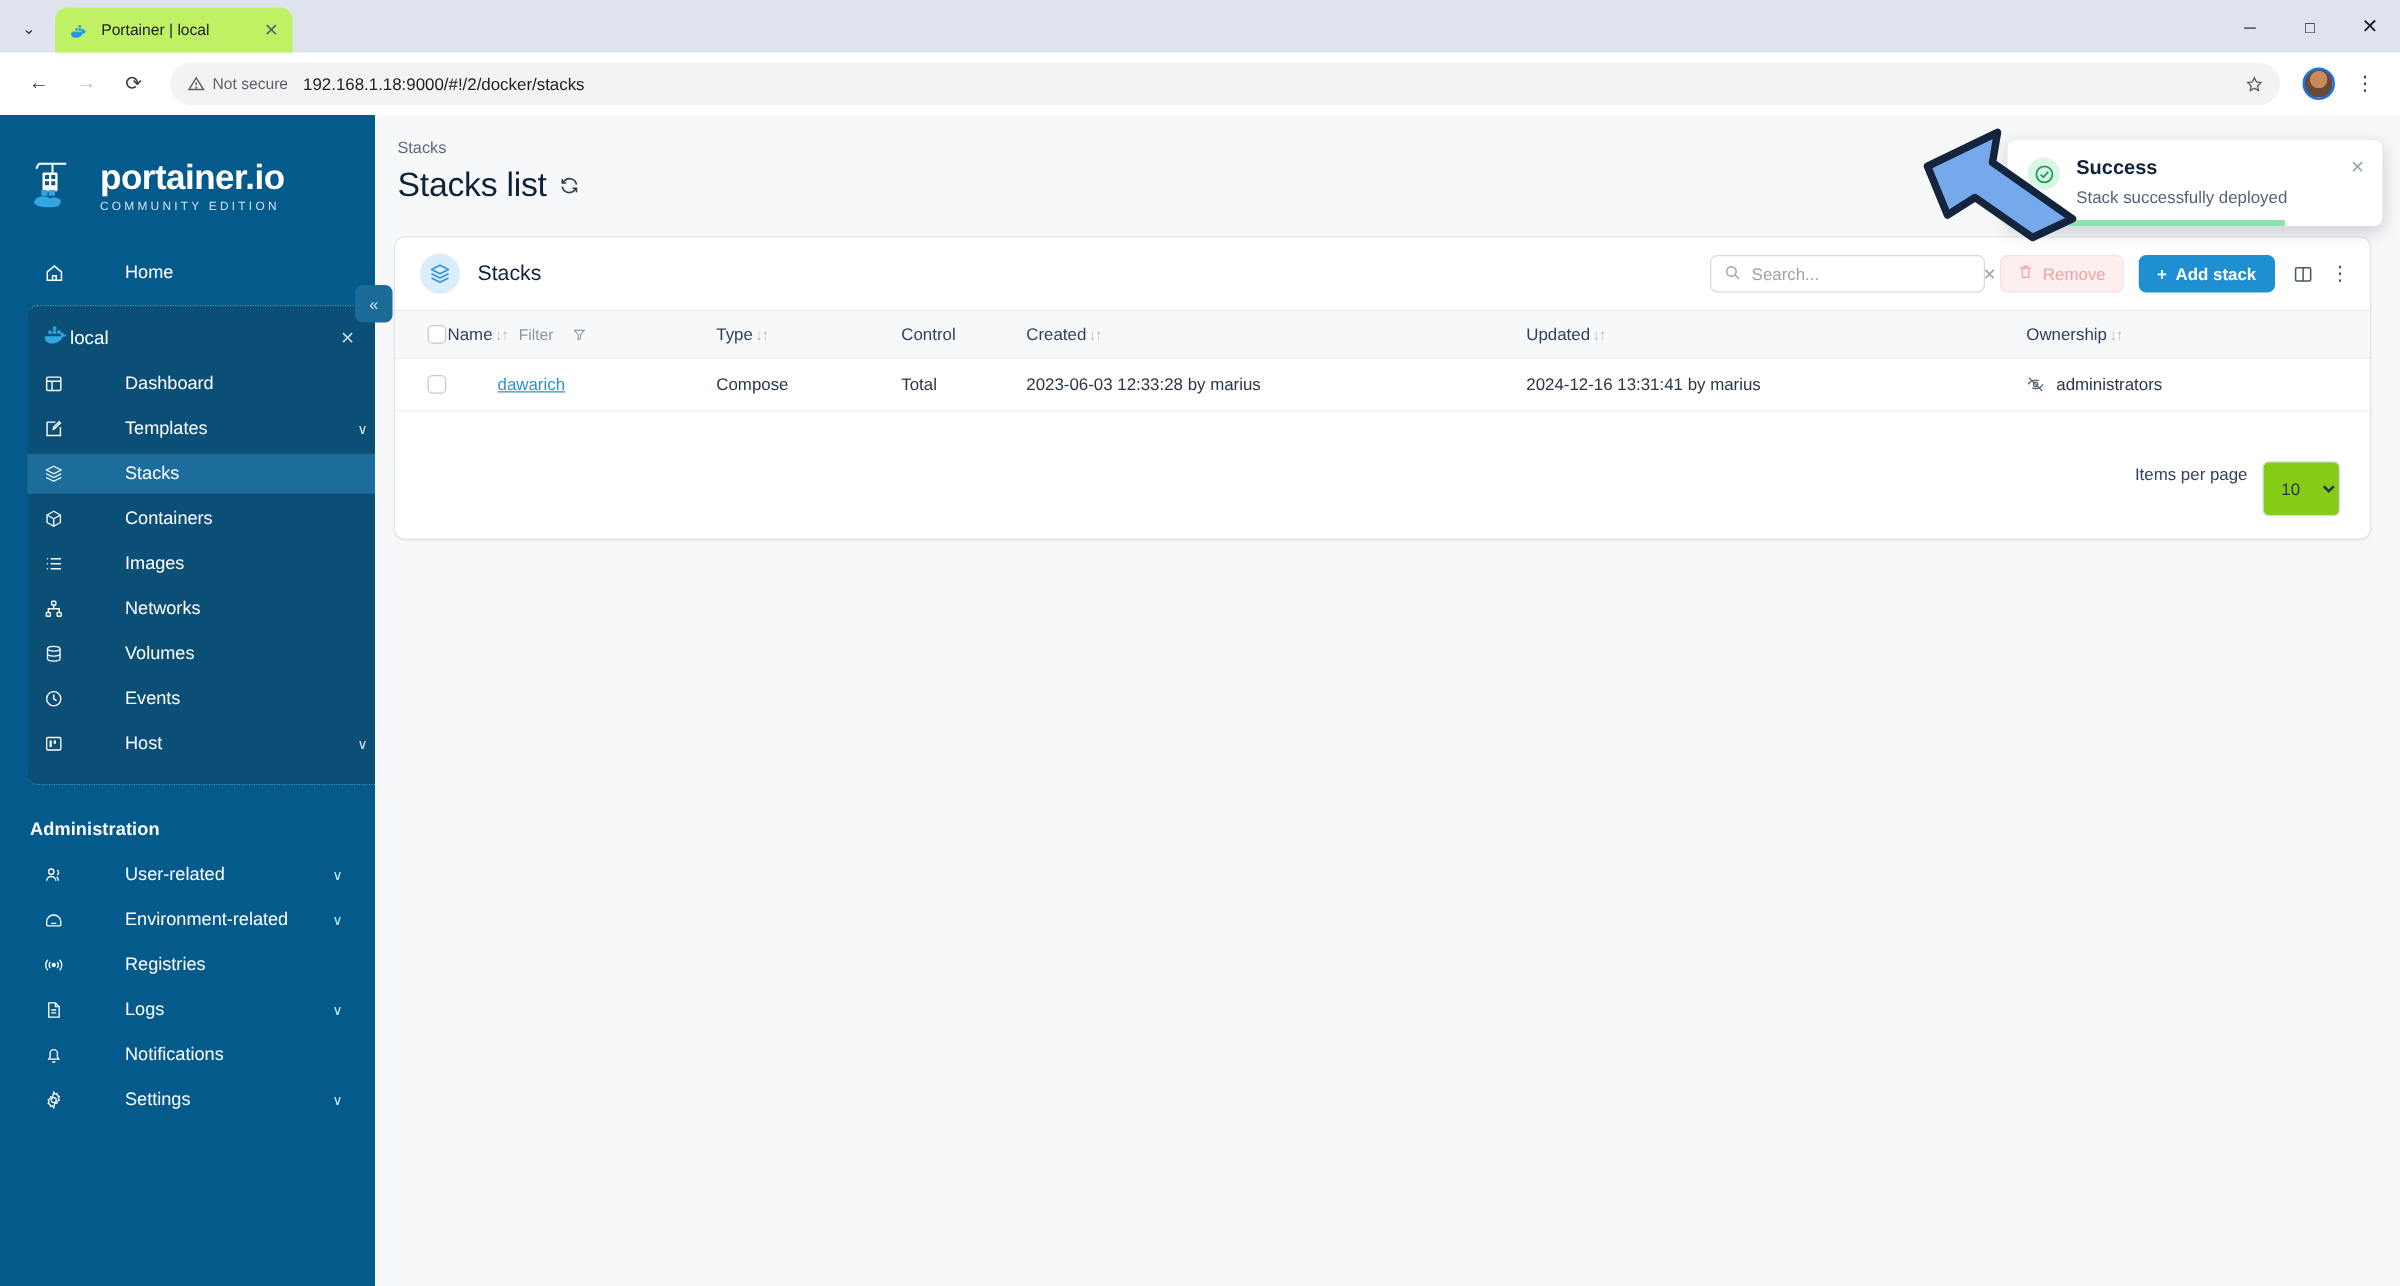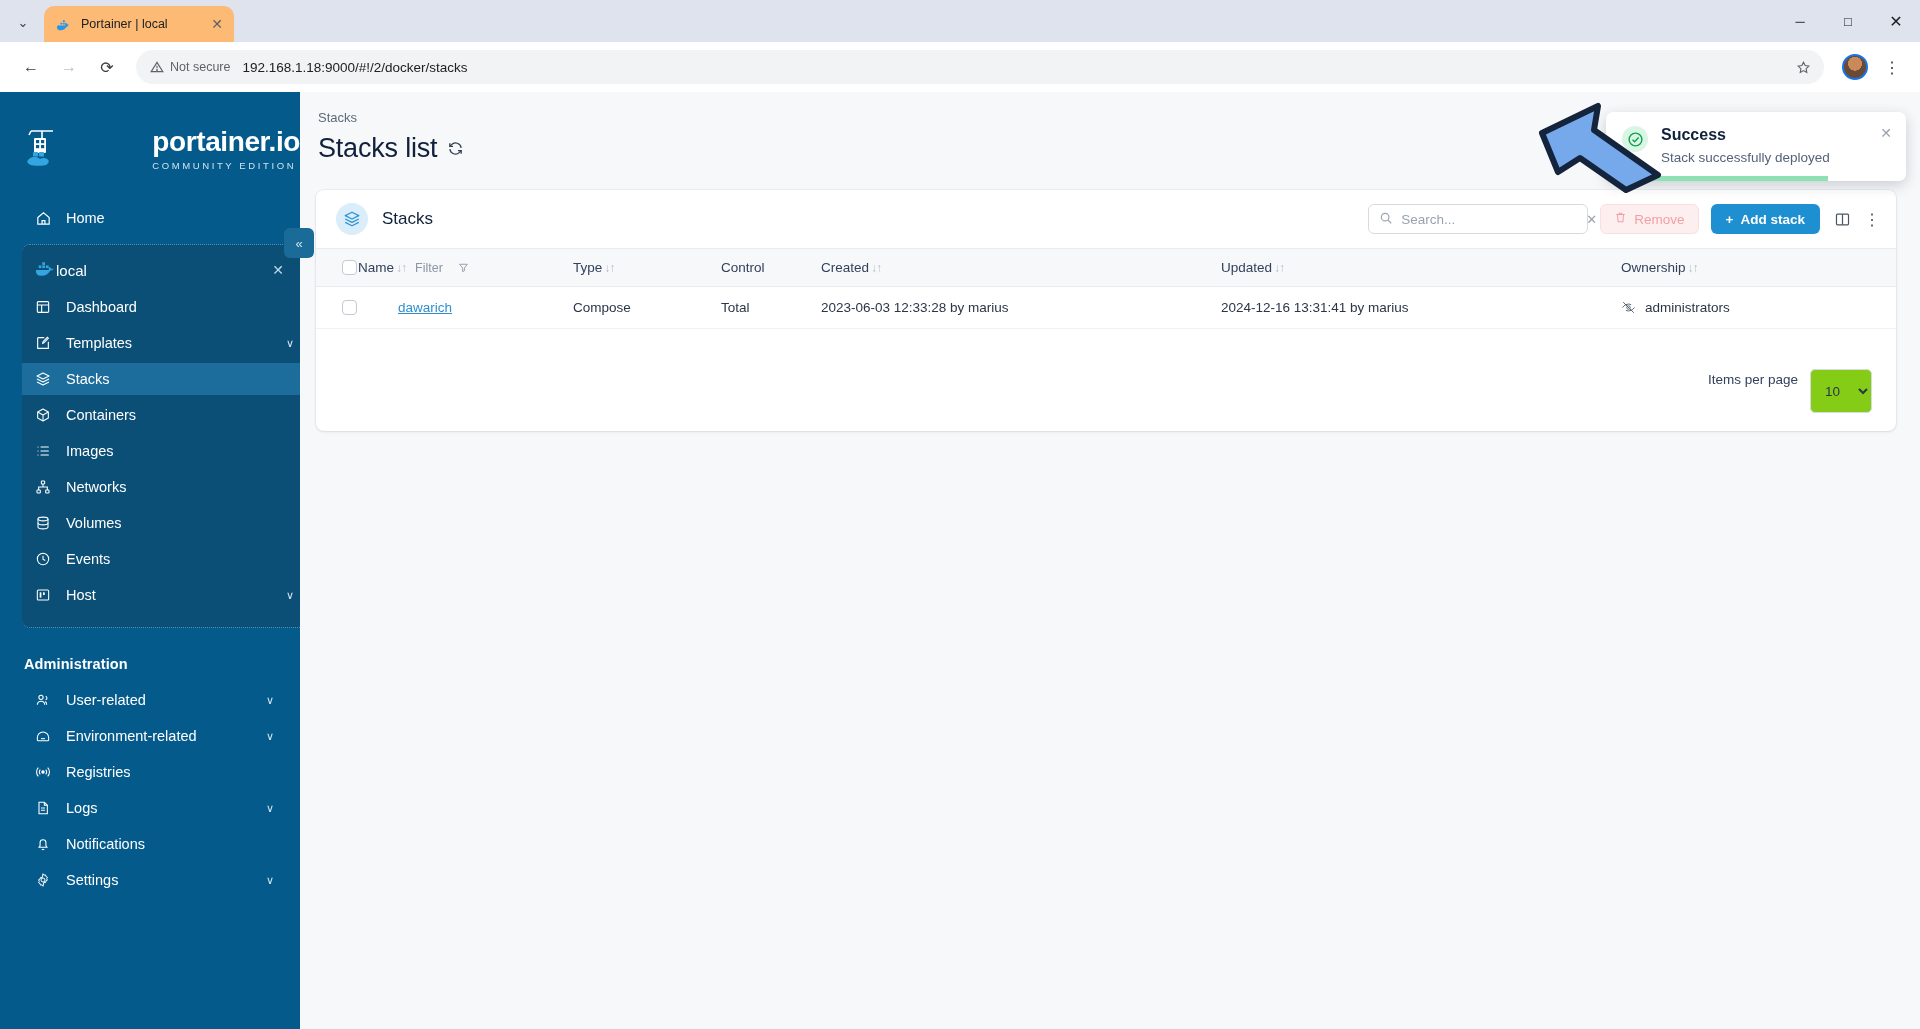--- a/index.html
+++ b/index.html
@@ -27,7 +27,7 @@
   .tab {
     display: flex; align-items: center; gap: 9px;
     height: 36px; min-width: 190px; padding: 0 11px;
-    background: #fdba74;
+    background: #bef264;
     border-radius: 10px 10px 0 0;
     font-size: 12.5px; color: #202124;
     position: relative;

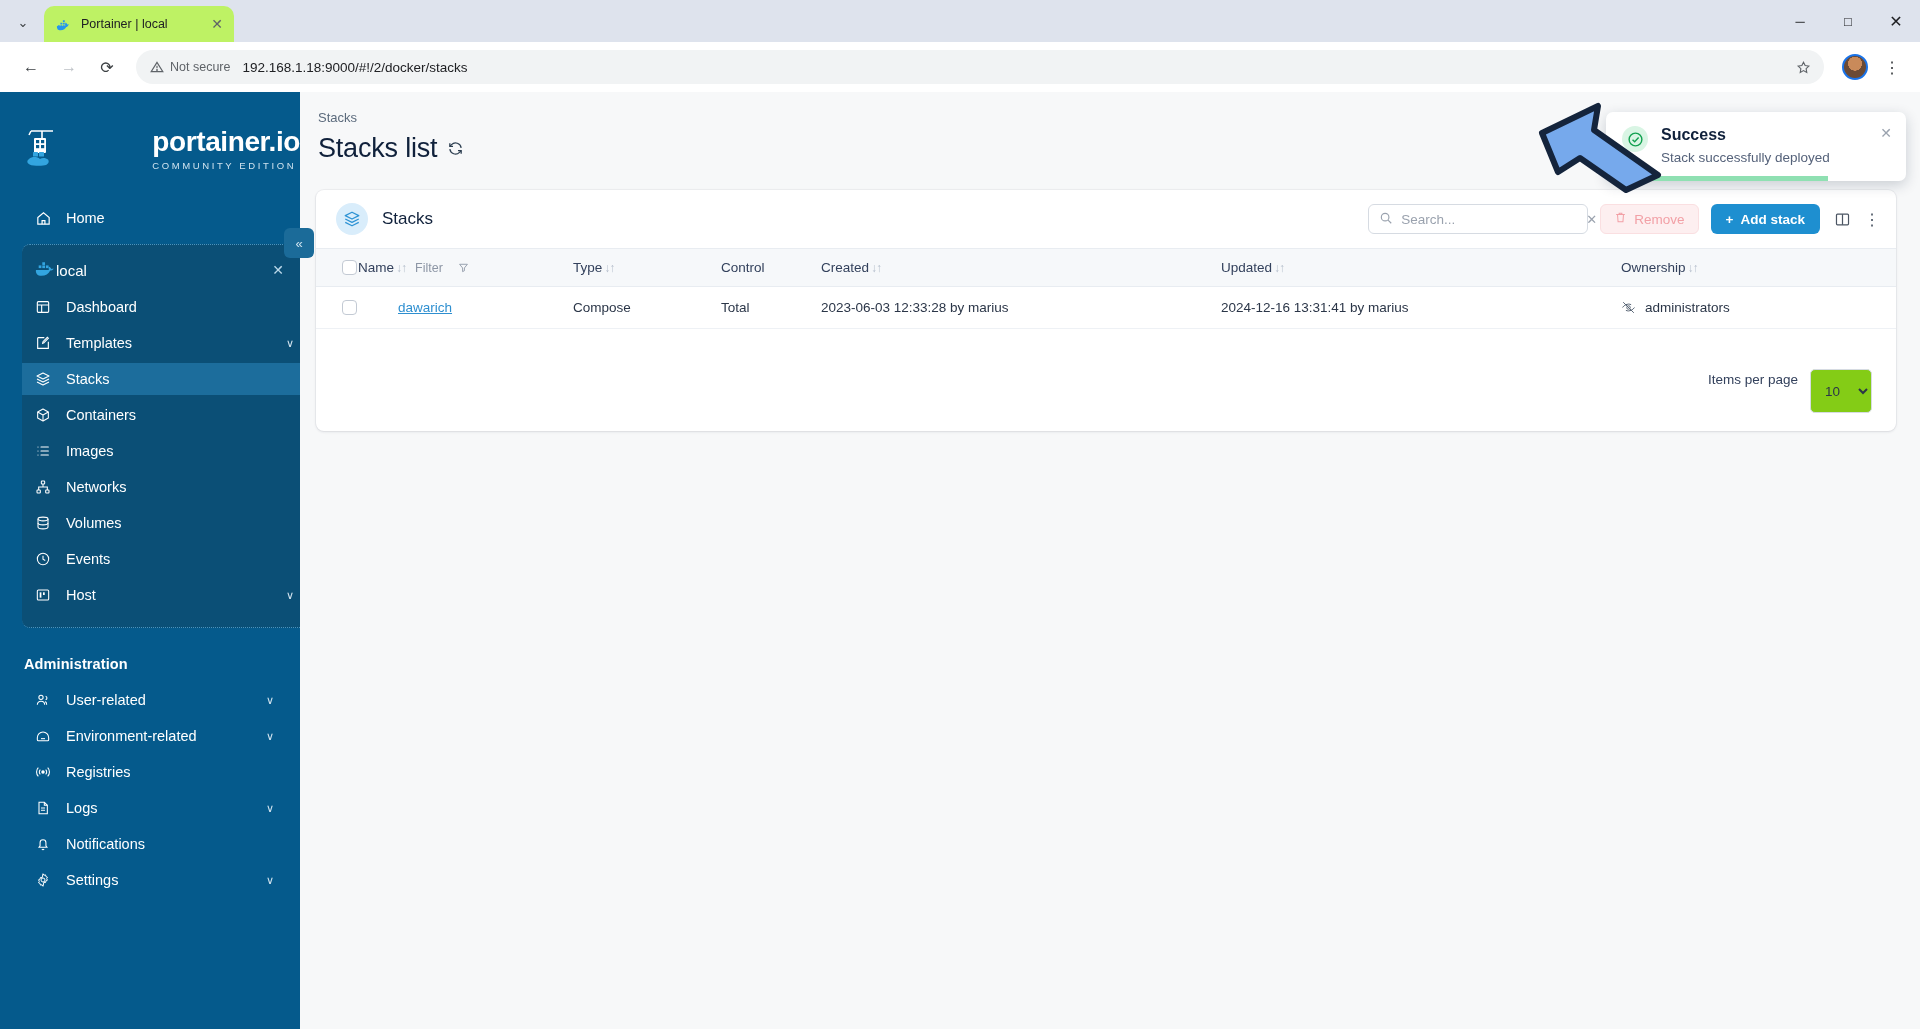--- a/index.html
+++ b/index.html
@@ -94,7 +94,7 @@
     position: relative;
     padding-top: 18px;
   }
-  .logo-row { display: flex; align-items: center; gap: 12px; padding: 16px 0 26px 24px; justify-content: space-between; }
+  .logo-row { display: flex; align-items: center; gap: 12px; padding: 16px 0 26px 24px; }
   .logo-mark { width: 44px; height: 46px; flex: 0 0 44px; }
   .logo-text-wrap { display: flex; flex-direction: column; }
   .logo-word { font-size: 28px; font-weight: 700; letter-spacing: -0.4px; line-height: 1; }

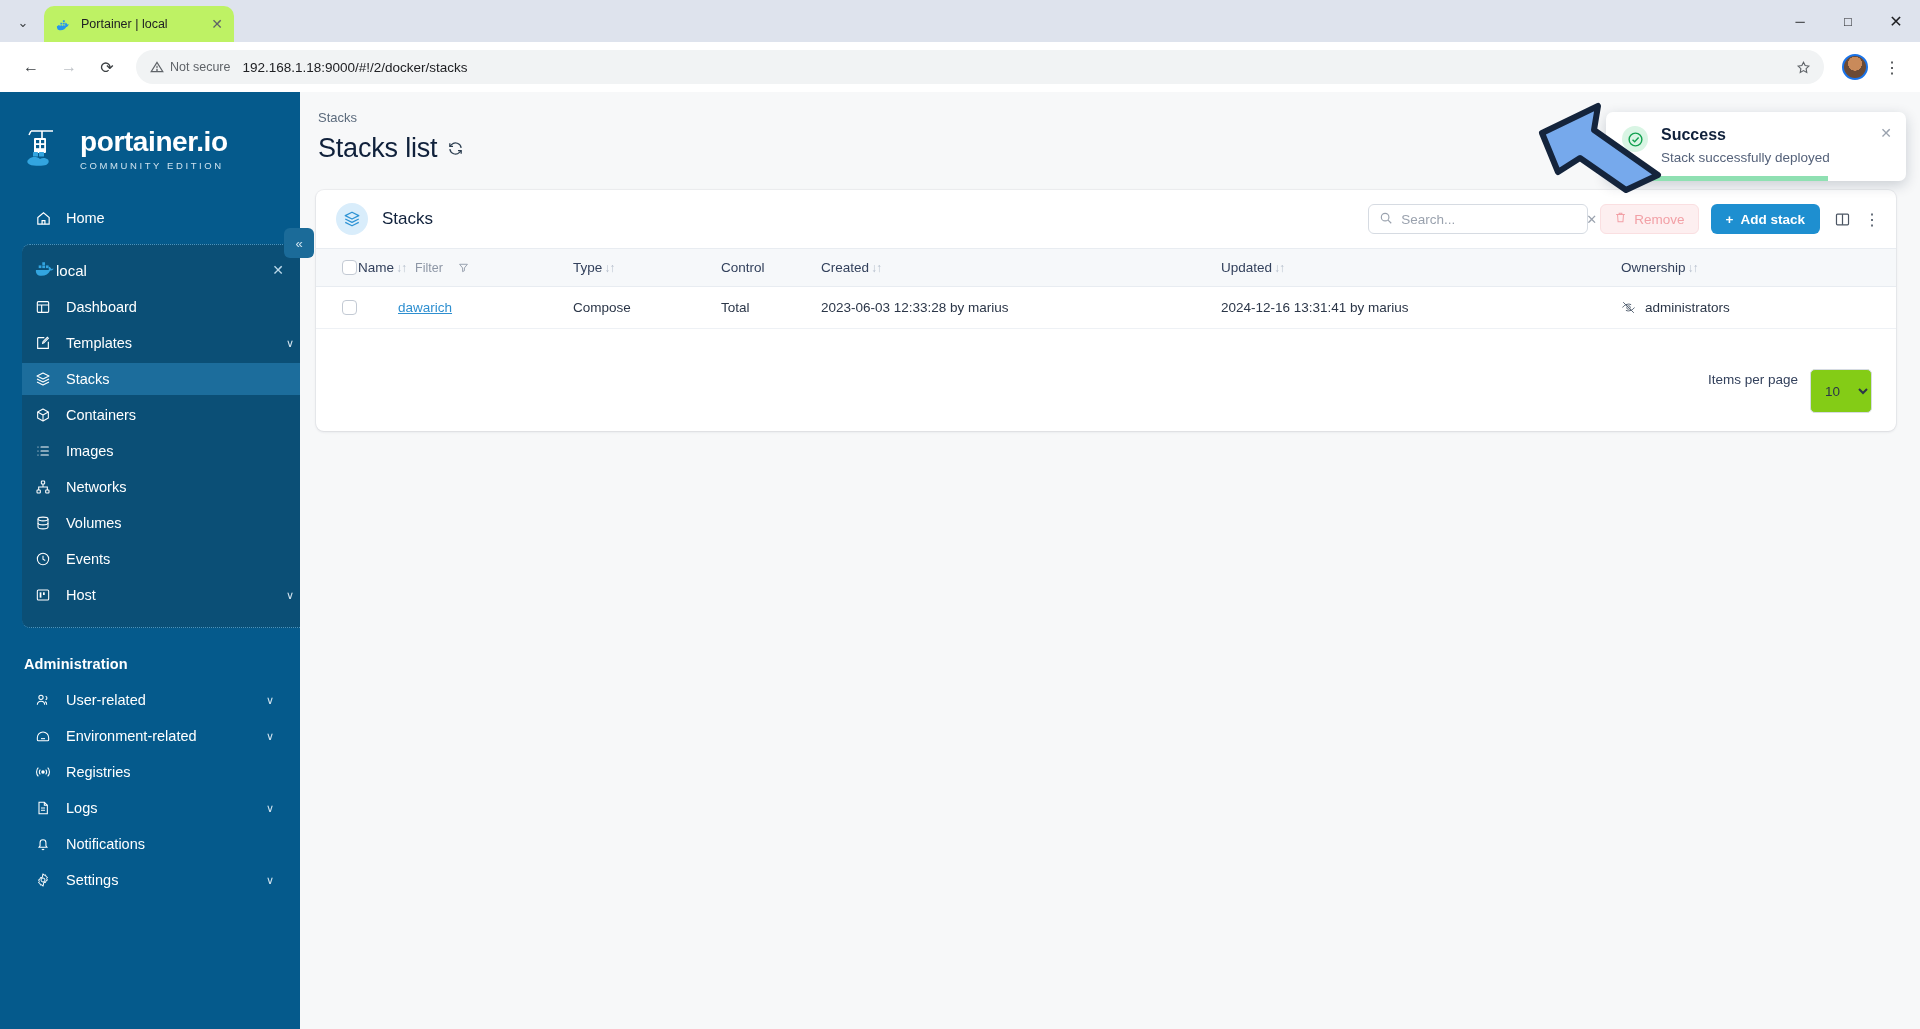--- a/index.html
+++ b/index.html
@@ -112,7 +112,7 @@
     font-size: 14.5px; color: #ffffff; border-radius: 6px;
   }
   .nav-item .ico { width: 18px; height: 18px; flex: 0 0 18px; display: flex; align-items: center; justify-content: center; }
-  .nav-item .lbl { flex: 1; white-space: nowrap; }
+  .nav-item .lbl { flex: 1; white-space: nowrap; margin-left: 34px; }
   .nav-item .chev { color: #d6e6f1; font-size: 11px; padding-right: 6px; }
   .env-group {
     margin: 10px 0 6px 22px; padding: 8px 0 12px 0;

